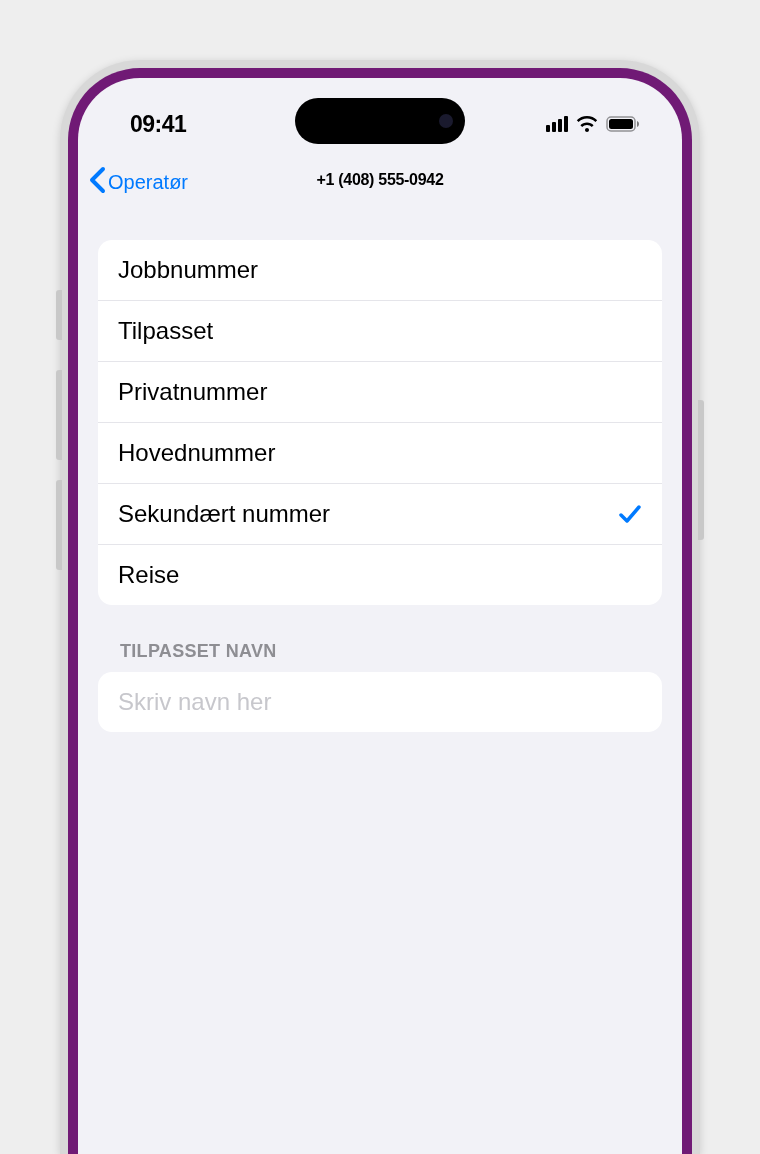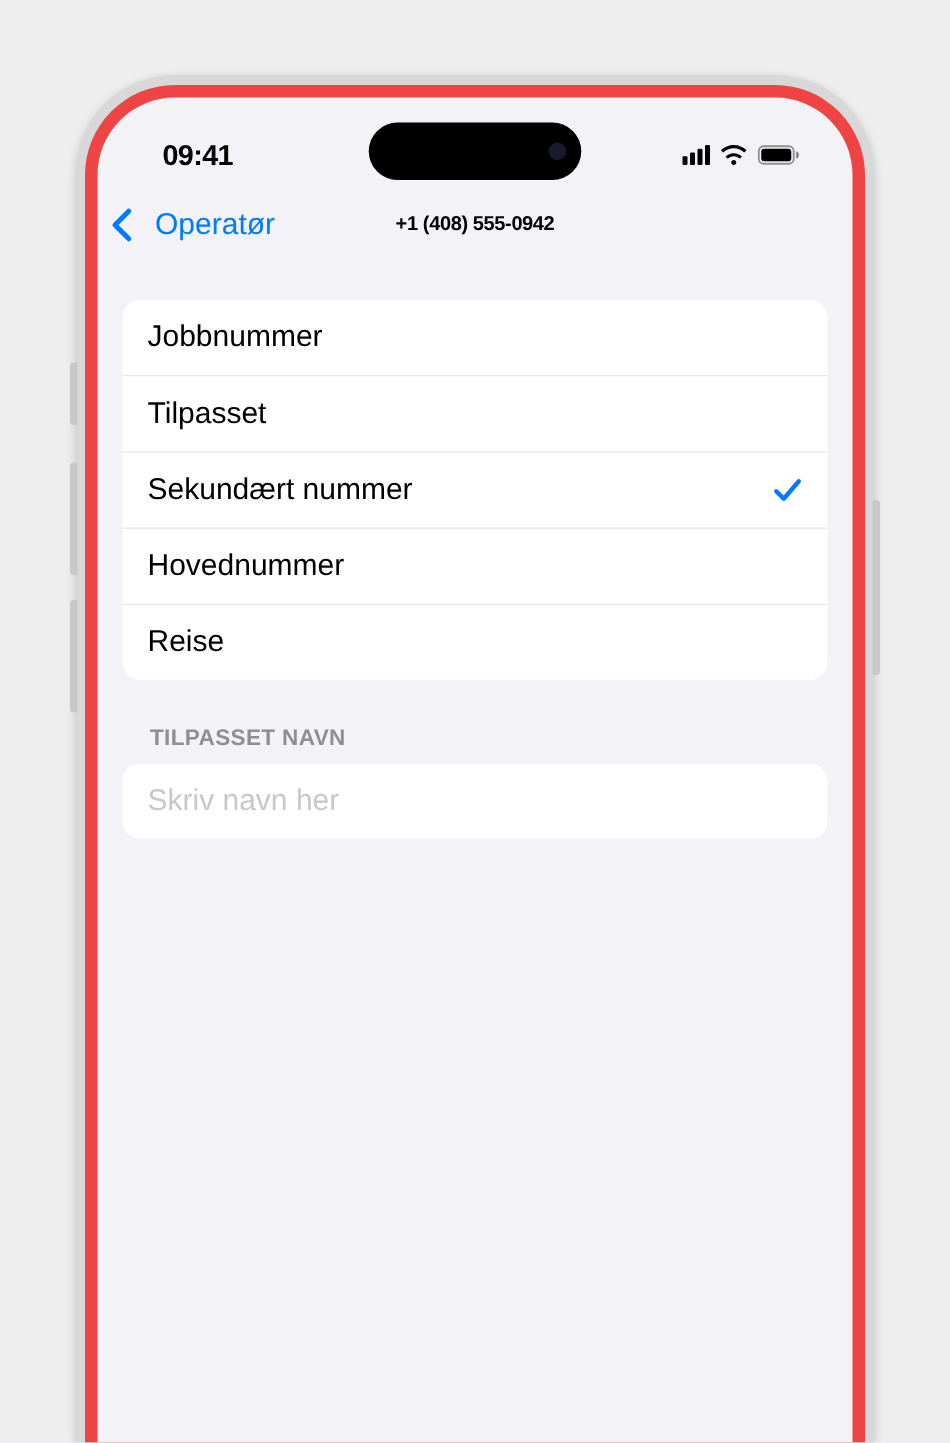--- a/index.html
+++ b/index.html
@@ -30,7 +30,7 @@
     }
     
     .phone-inner-frame {
-      background: #ef4444;
+      background: #701a75;
       border-radius: 72px 72px 0 0;
       padding: 10px 10px 0 10px;
     }

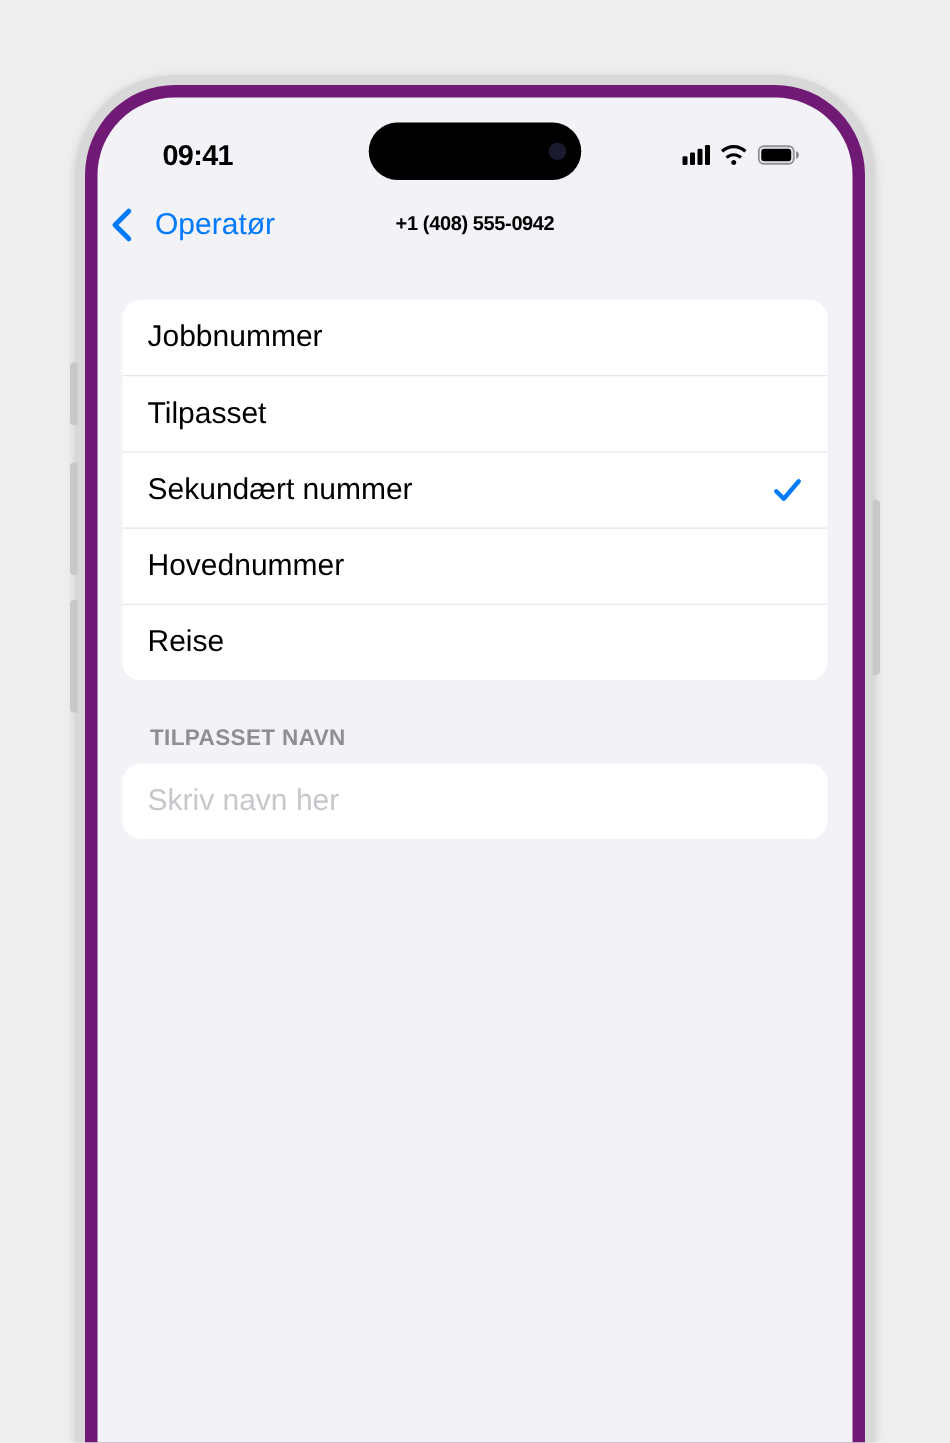--- a/index.html
+++ b/index.html
@@ -120,10 +120,10 @@
     
     .back-button {
       display: flex;
-      align-items: center;
+      align-items: flex-end;
       color: #007aff;
-      font-size: 24px;
-      gap: 18px;
+      font-size: 20px;
+      gap: 2px;
       cursor: pointer;
     }
     

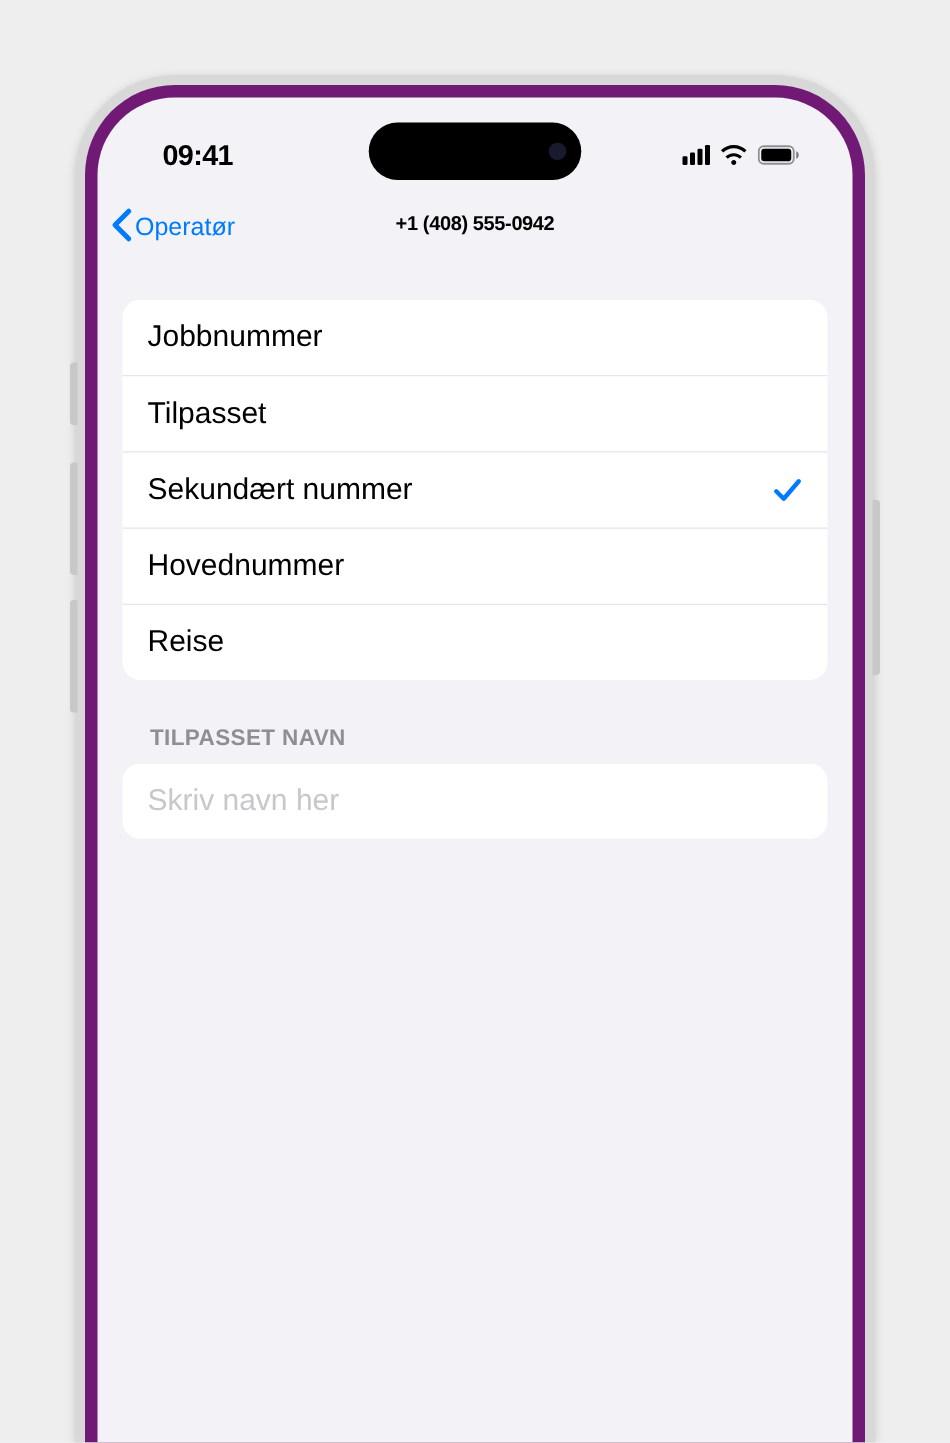--- a/index.html
+++ b/index.html
@@ -306,6 +306,9 @@
             <span>Tilpasset</span>
           </div>
           <div class="list-item">
+            <span>Privatnummer</span>
+          </div>
+          <div class="list-item">
             <span>Sekundært nummer</span>
             <span class="checkmark">
               <svg width="24" height="22" viewBox="0 0 24 22" fill="none">

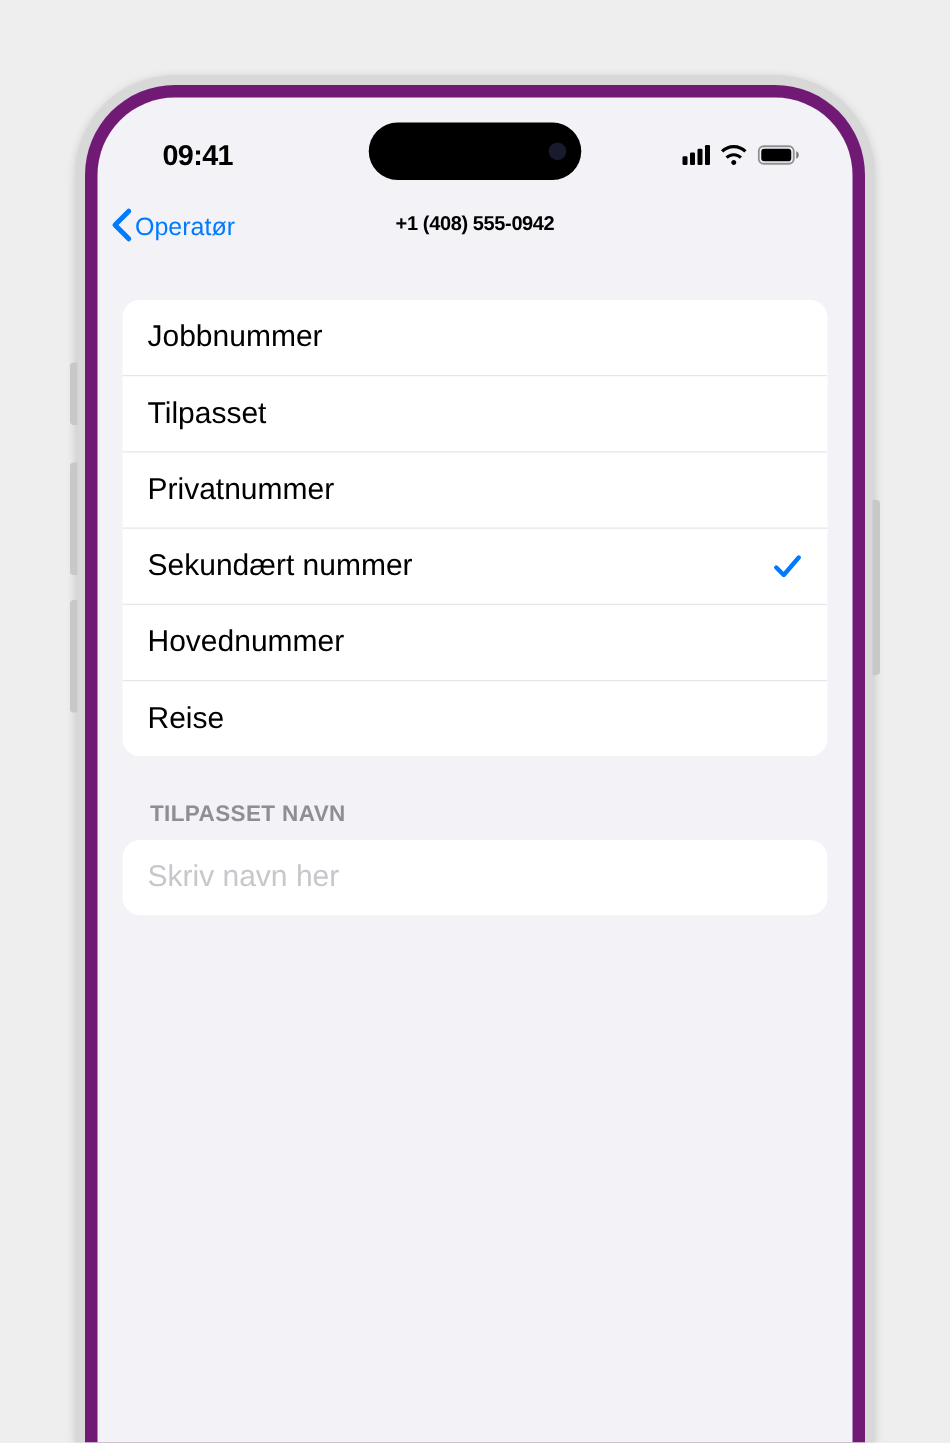--- a/index.html
+++ b/index.html
@@ -309,6 +309,9 @@
             <span>Privatnummer</span>
           </div>
           <div class="list-item">
+            <span>Hovednummer</span>
+          </div>
+          <div class="list-item">
             <span>Sekundært nummer</span>
             <span class="checkmark">
               <svg width="24" height="22" viewBox="0 0 24 22" fill="none">
@@ -317,9 +320,6 @@
             </span>
           </div>
           <div class="list-item">
-            <span>Hovednummer</span>
-          </div>
-          <div class="list-item">
             <span>Reise</span>
           </div>
         </div>

